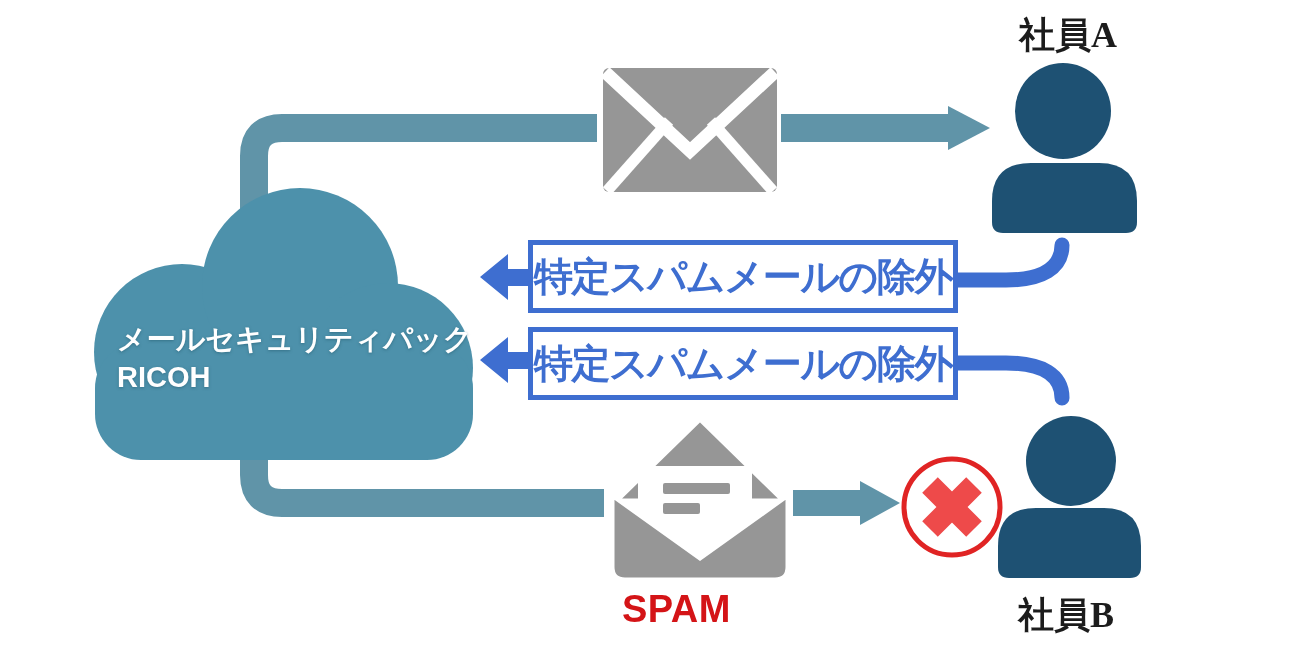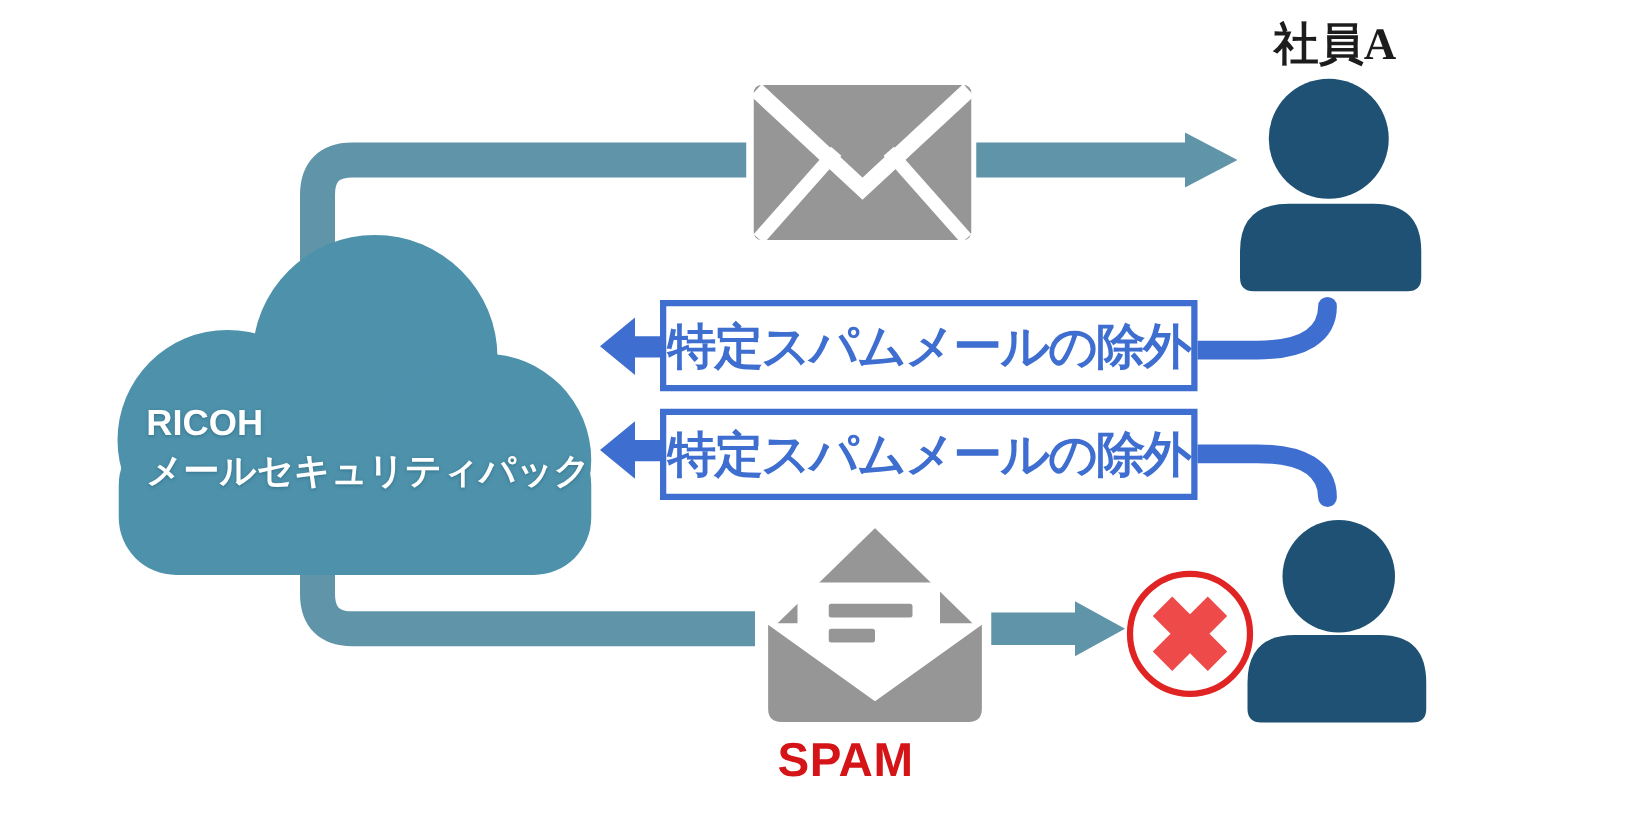--- a/index.html
+++ b/index.html
@@ -111,8 +111,8 @@
   </svg>
 
   <div class="cloud-text">
+    <div>メールセキュリティパック</div>
     <div>RICOH</div>
-    <div>メールセキュリティパック</div>
   </div>
 
   <div class="person-label" id="emp-a-label">社員A</div>

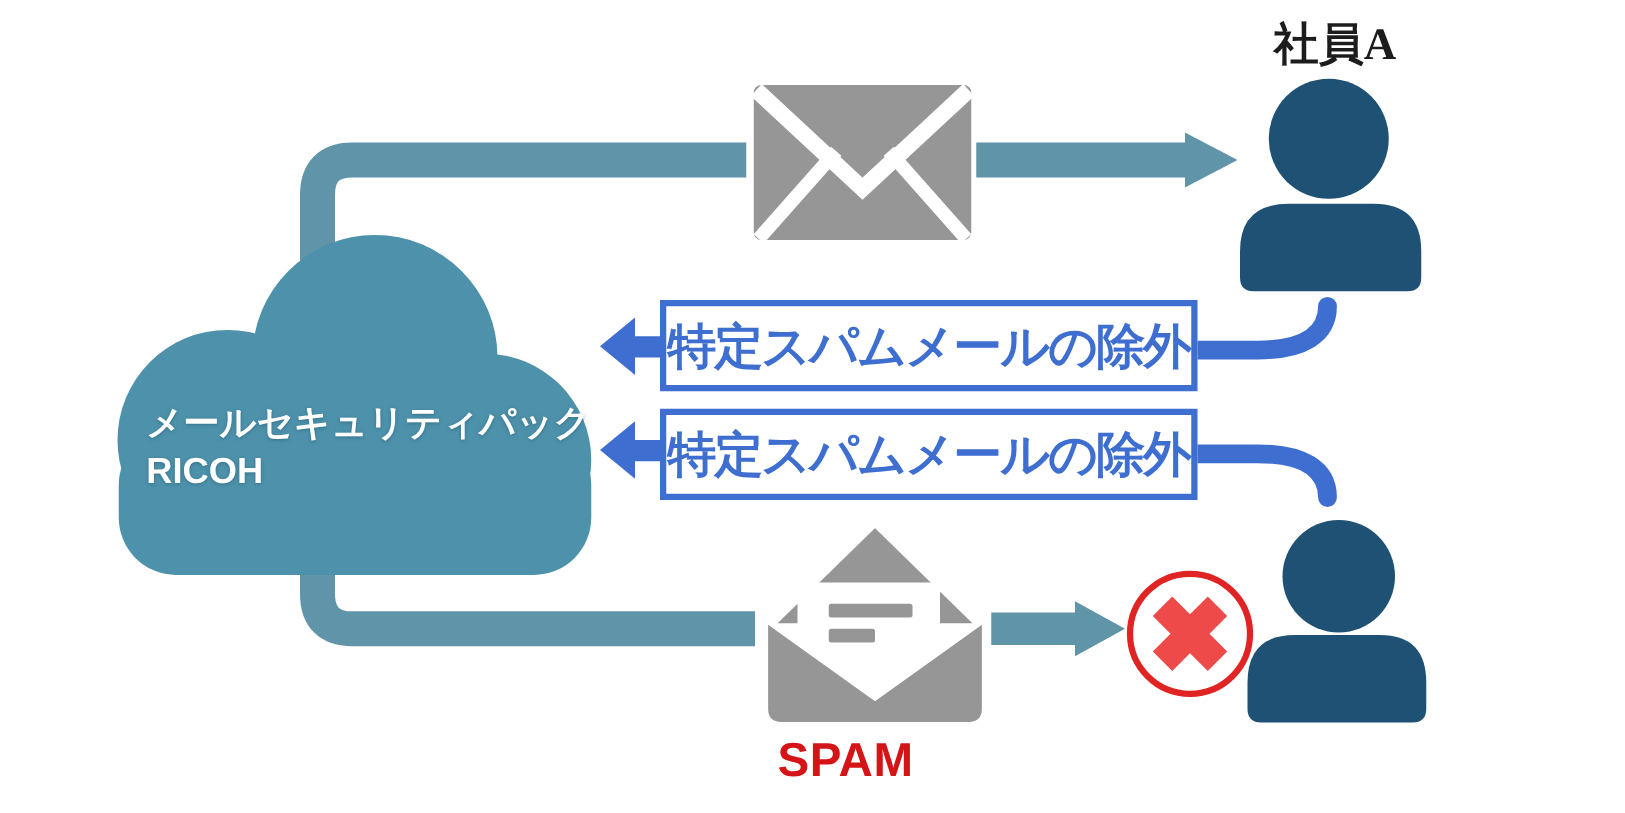--- a/index.html
+++ b/index.html
@@ -116,6 +116,7 @@
   </div>
 
   <div class="person-label" id="emp-a-label">社員A</div>
+  <div class="person-label" id="emp-b-label">社員B</div>
 
   <div class="action-box" id="box-exclude">
     <span>特定スパムメールの除外</span>

